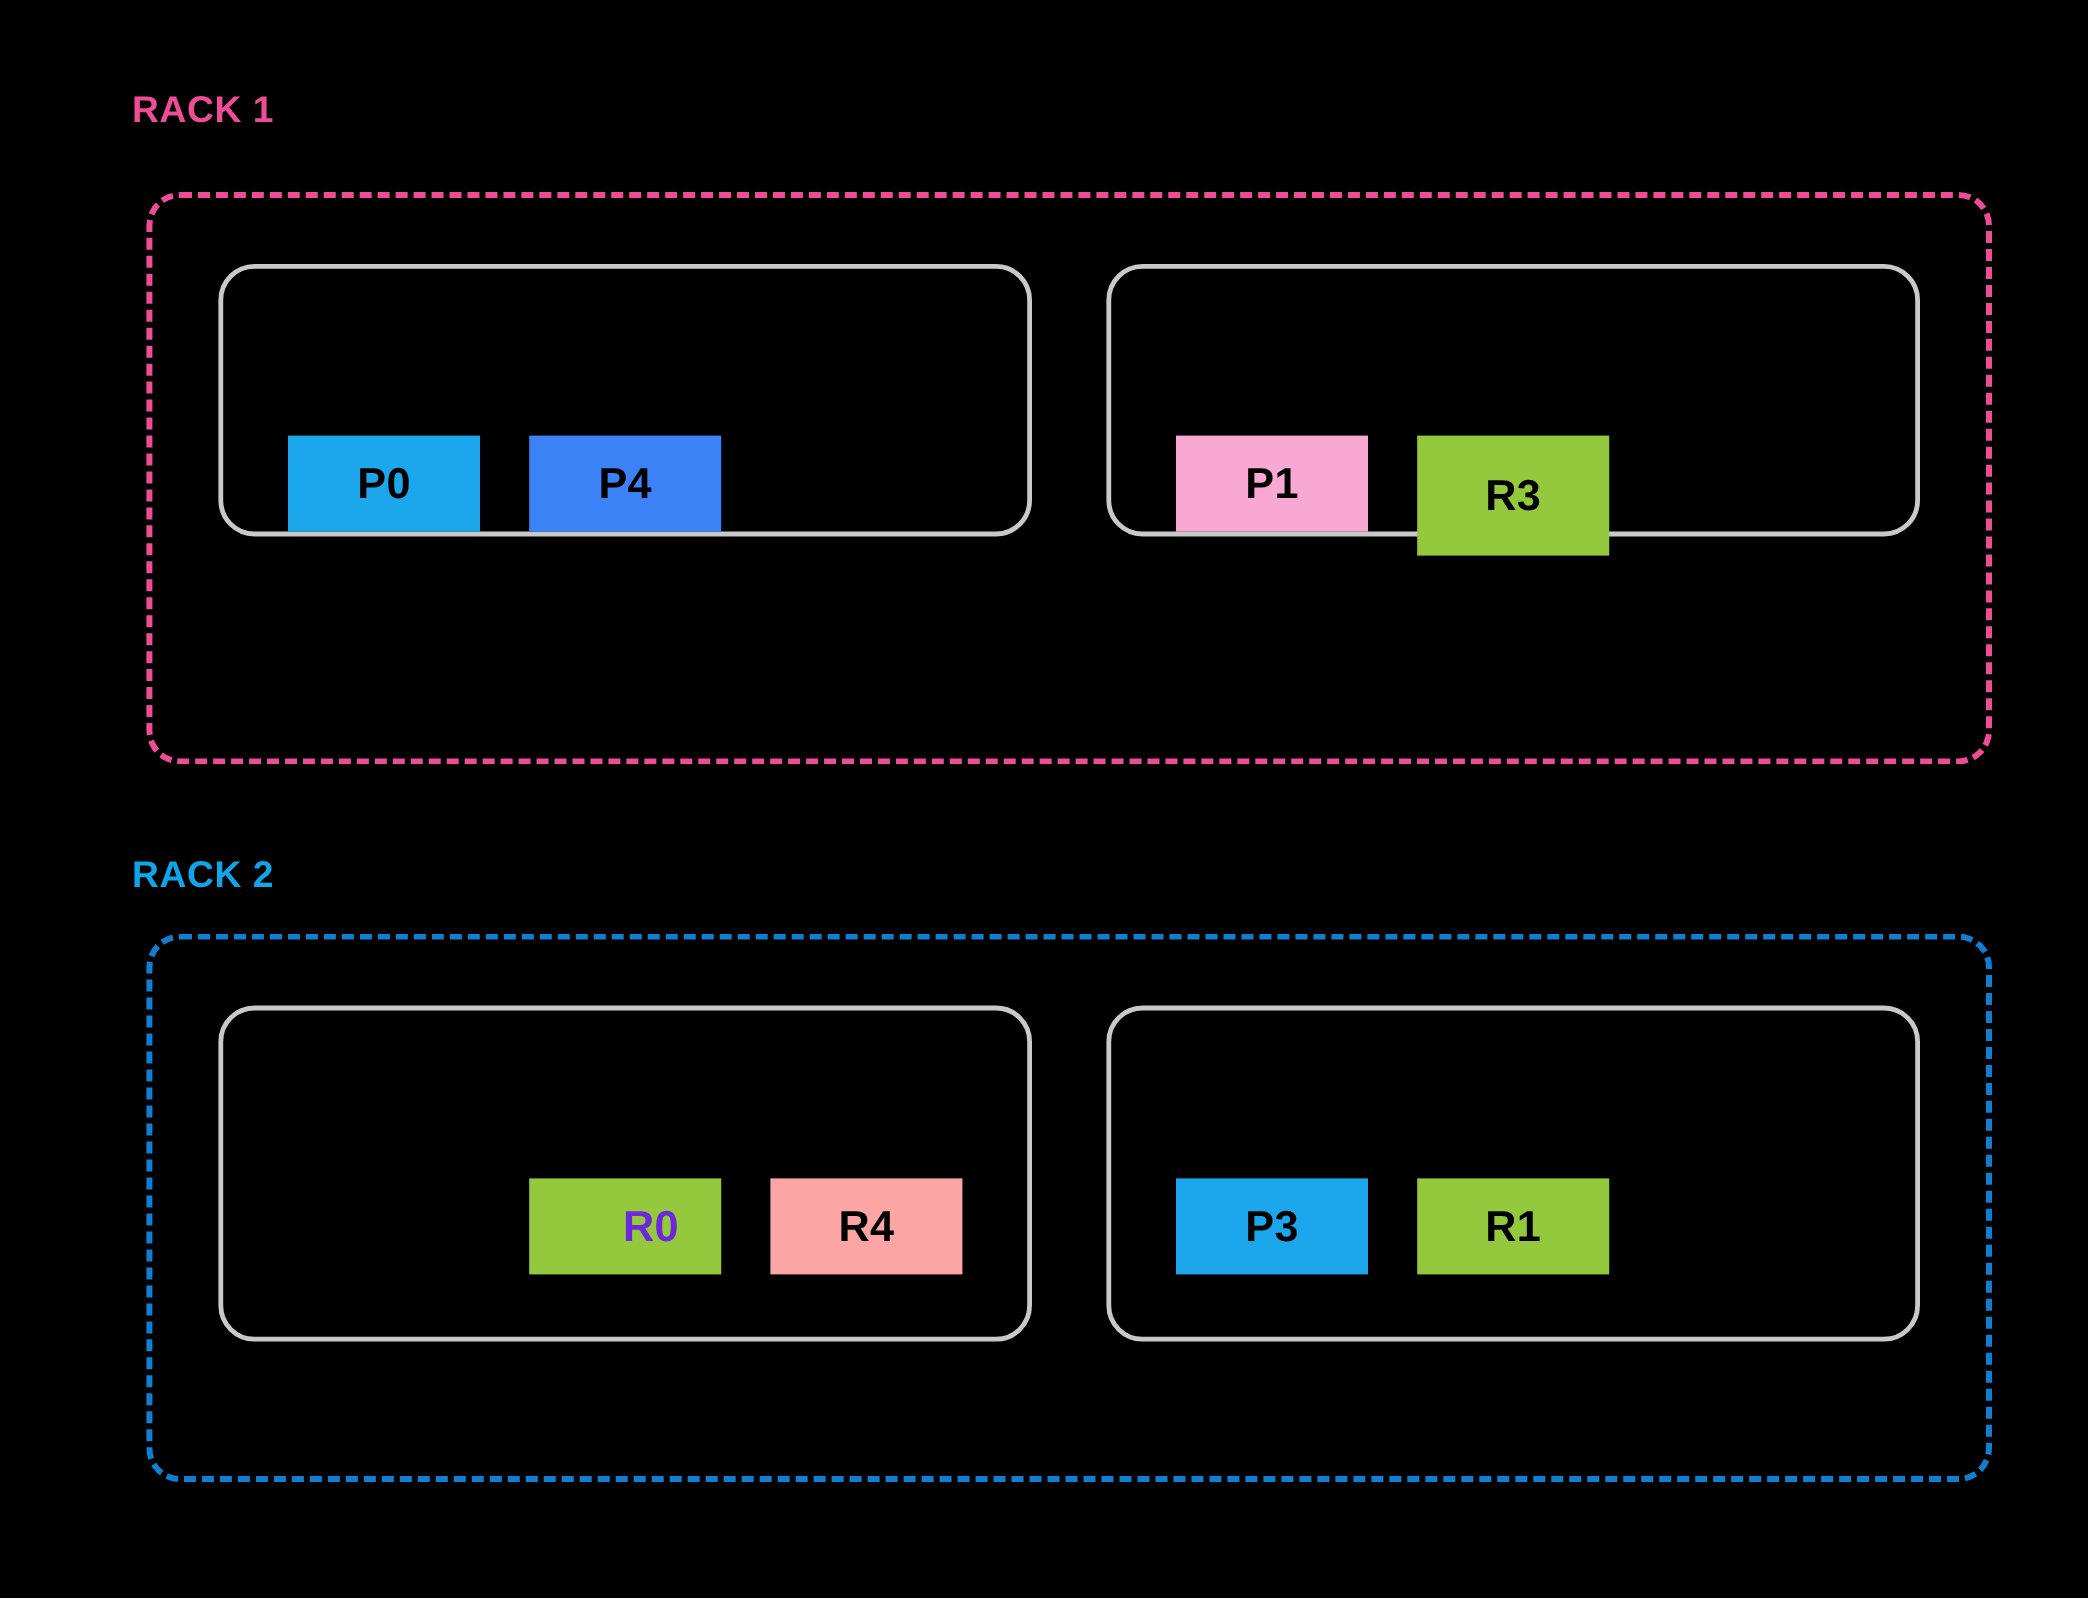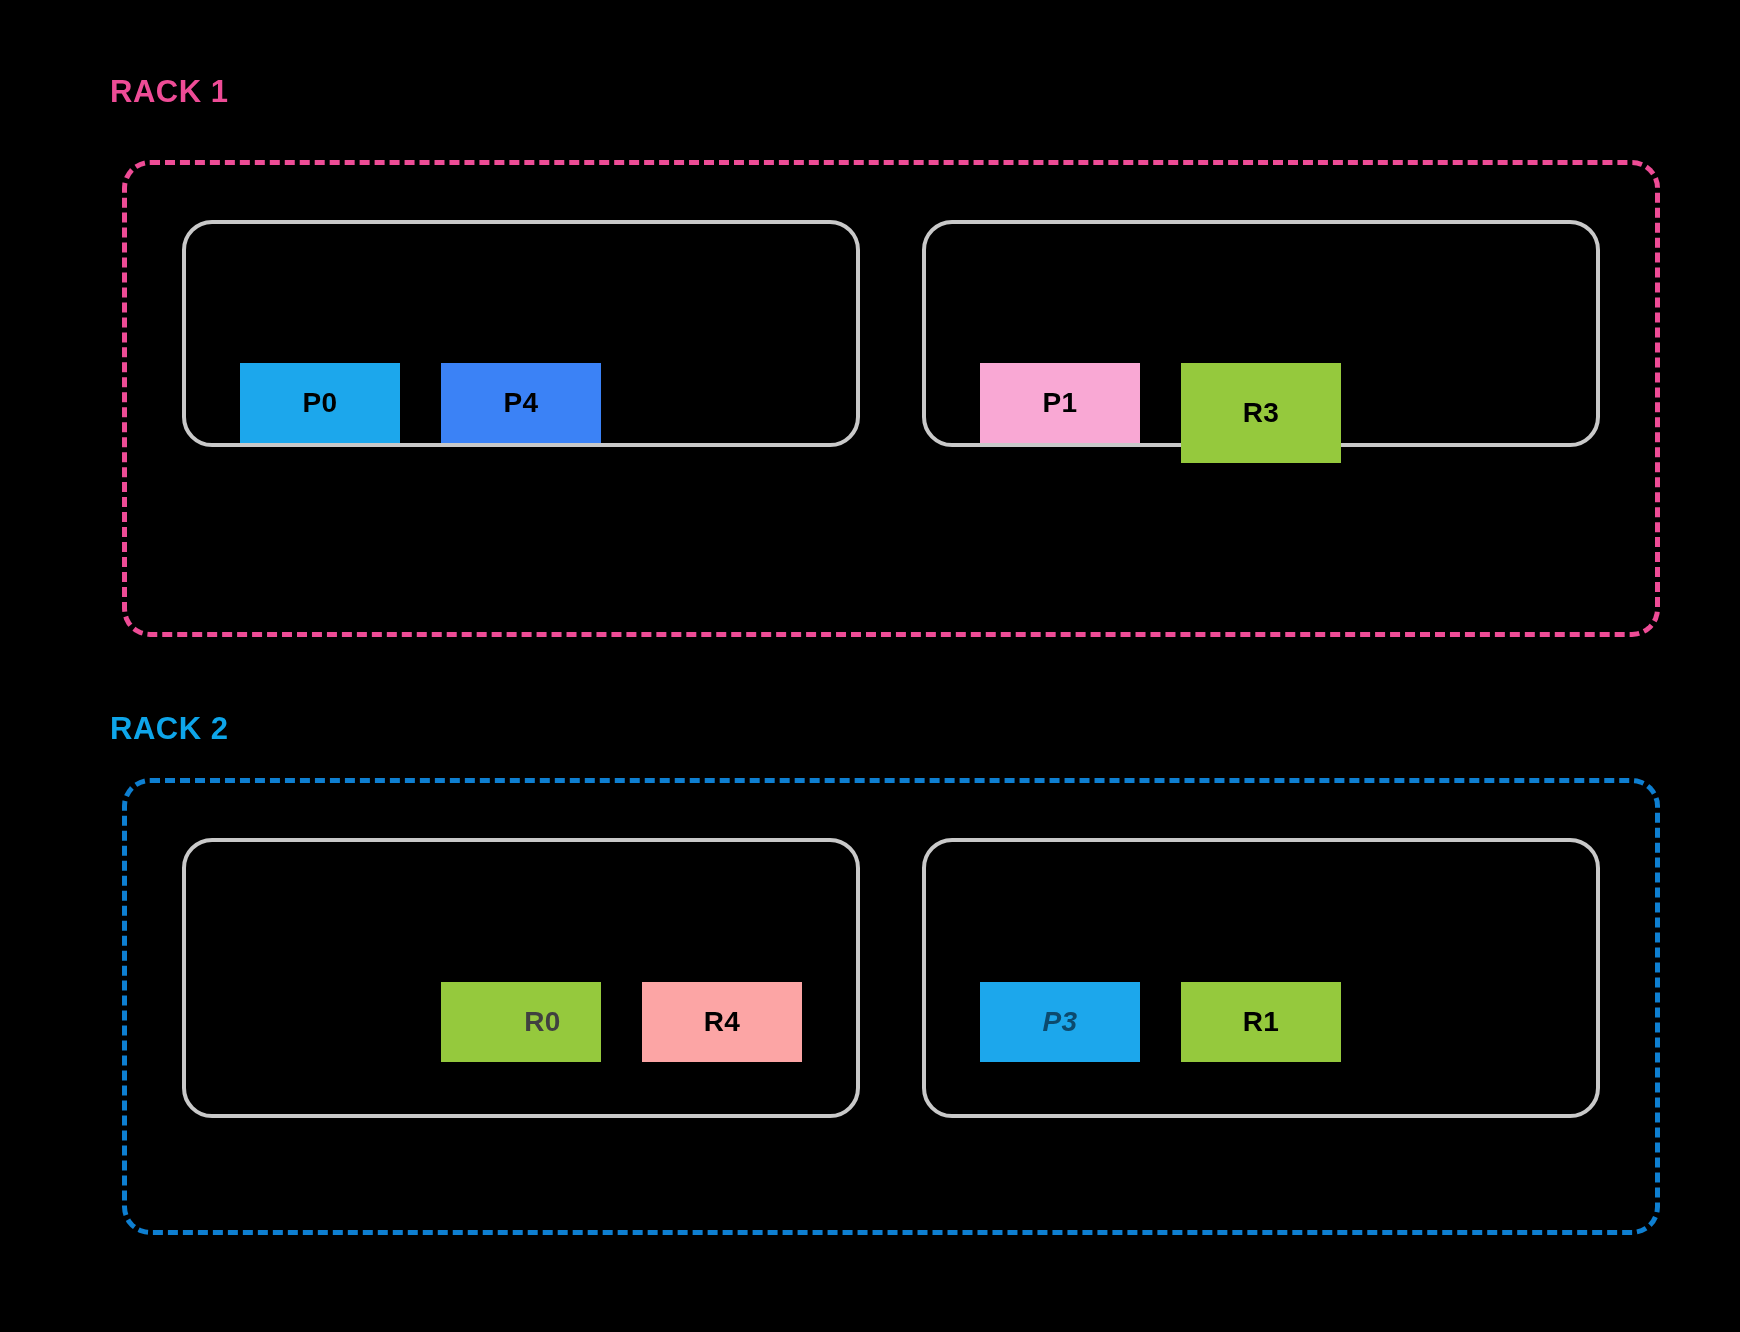--- a/index.html
+++ b/index.html
@@ -54,7 +54,7 @@
     display: flex;
     align-items: center;
     justify-content: center;
-    font-size: 28px;
+    font-size: 36px;
     font-weight: 700;
     color: #000000;
     letter-spacing: 0.3px;

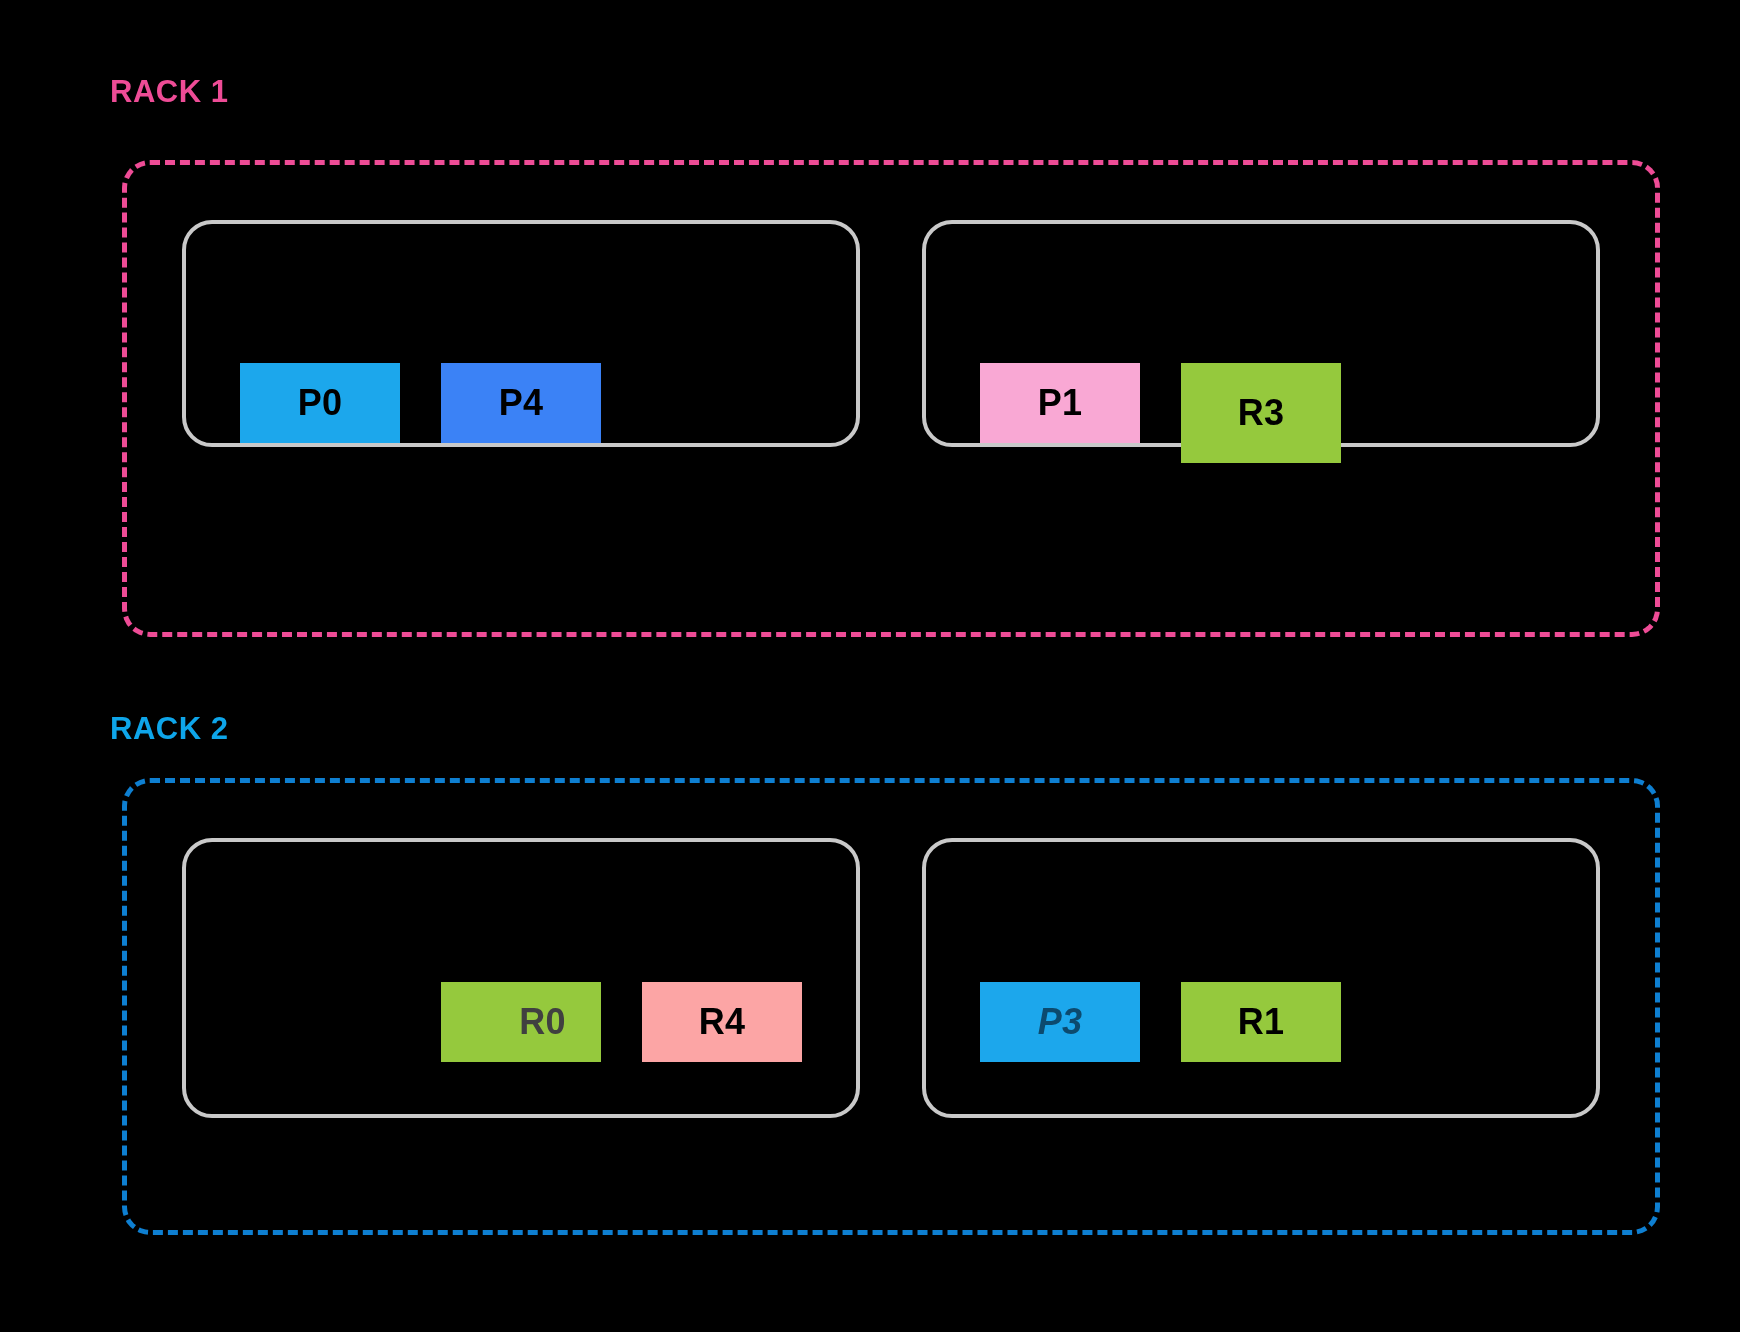--- a/index.html
+++ b/index.html
@@ -76,7 +76,7 @@
     <div class="rack-label" style="left: 110px; top: 713px; color: #0ea5e9; text-align: right;">RACK 2</div>
     <div class="rack-box" style="left: 122px; top: 778px; width: 1538px; height: 457px; border-color: rgb(14, 127, 209);"></div>
     <div class="node-box" style="left: 182px; top: 838px; width: 678px; height: 280px; border-color: rgb(201, 201, 201);"></div>
-    <div class="unit" style="left: 441px; top: 982px; width: 160px; height: 80px; background: rgb(149, 201, 61); color: #404040; padding-left: 43px;">R0</div>
+    <div class="unit" style="left: 441px; top: 982px; width: 160px; height: 80px; background: rgb(149, 201, 61); color: #6d28d9; padding-left: 43px;">R0</div>
     <div class="unit" style="left: 642px; top: 982px; width: 160px; height: 80px; background: #fca5a5; color: rgb(0, 0, 0);">R4</div>
     <div class="node-box" style="left: 922px; top: 838px; width: 678px; height: 280px; border-color: rgb(201, 201, 201);"></div>
     <div class="unit" style="left: 980px; top: 982px; width: 160px; height: 80px; background: rgb(28, 167, 236); color: #0c4a6e; font-style: italic;">P3</div>

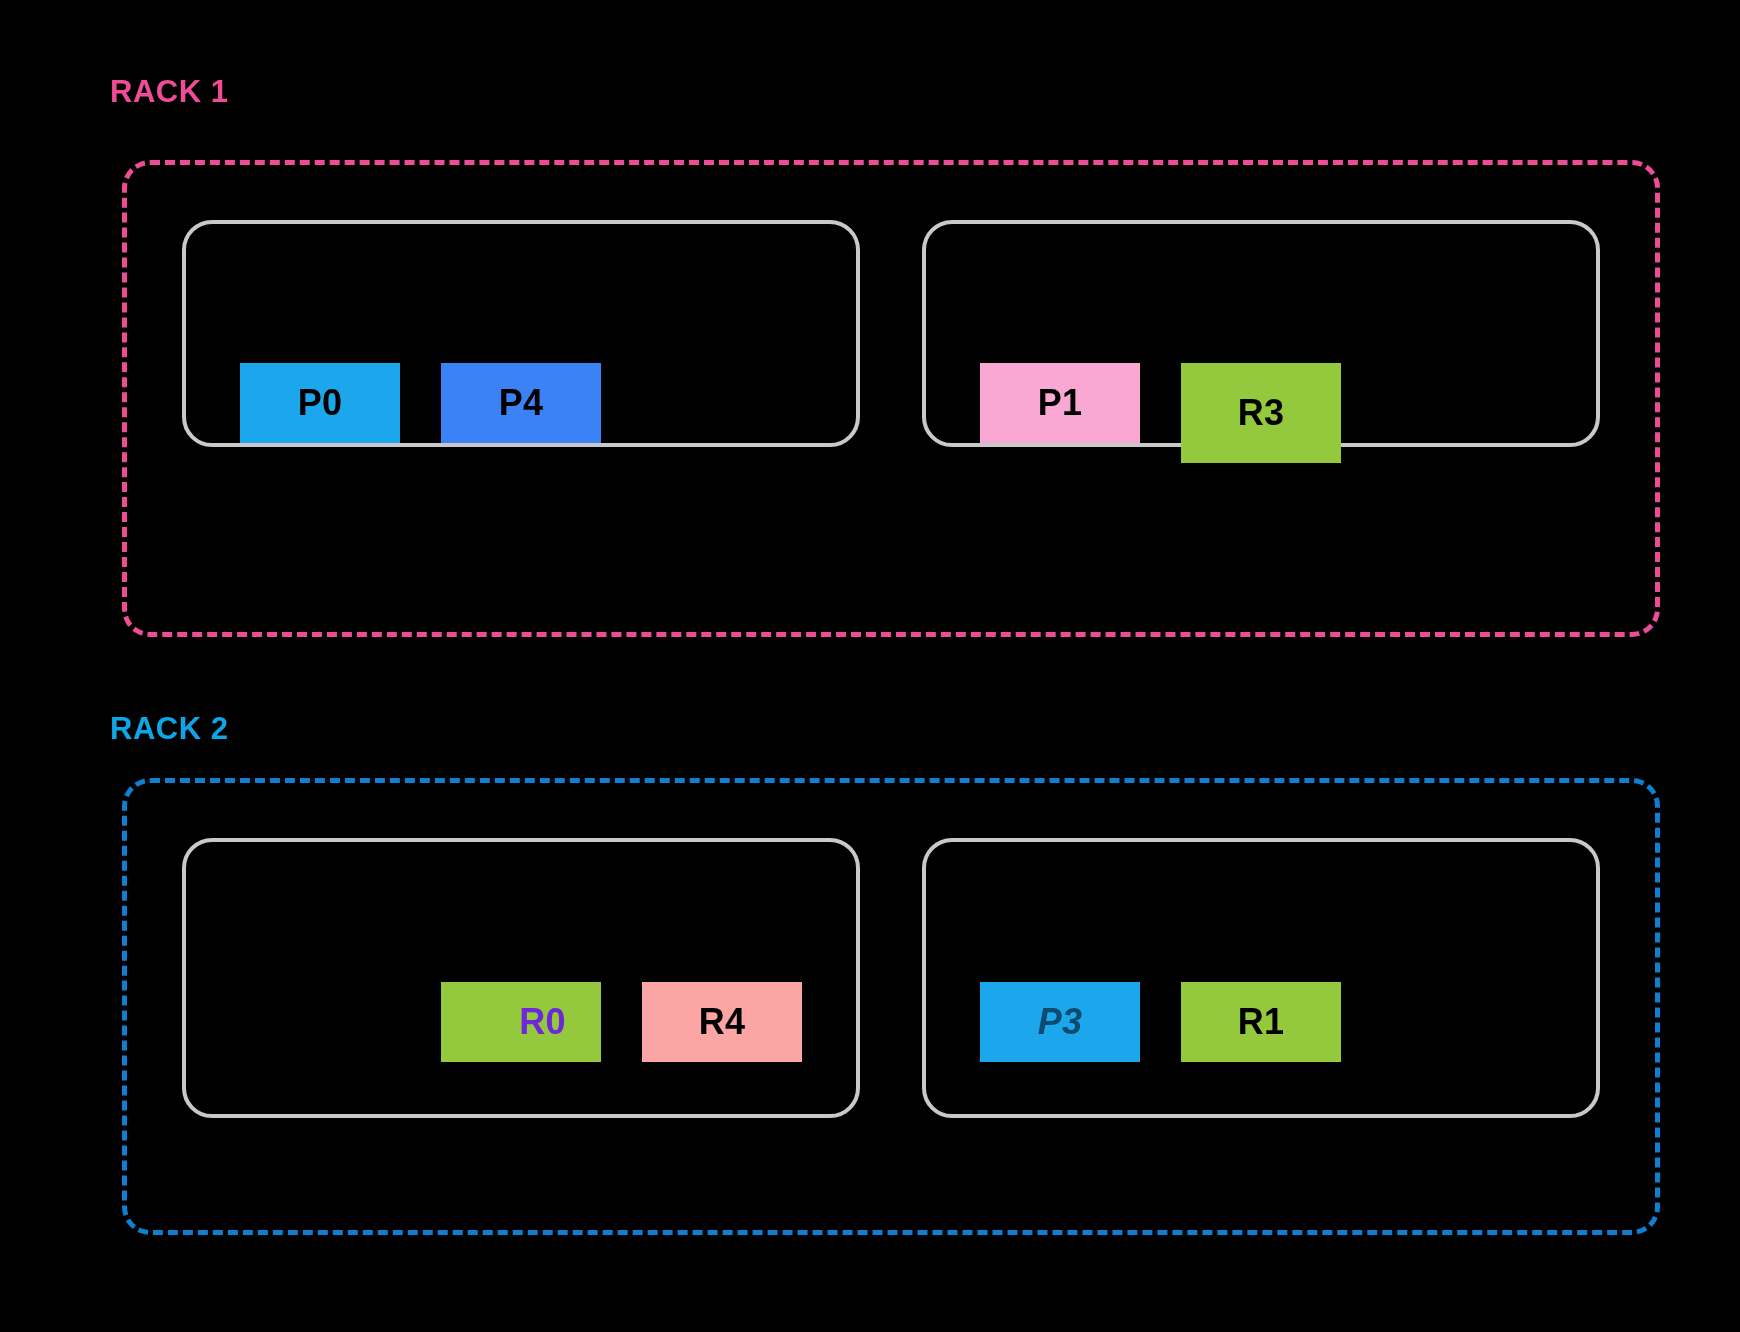--- a/index.html
+++ b/index.html
@@ -79,7 +79,7 @@
     <div class="unit" style="left: 441px; top: 982px; width: 160px; height: 80px; background: rgb(149, 201, 61); color: #6d28d9; padding-left: 43px;">R0</div>
     <div class="unit" style="left: 642px; top: 982px; width: 160px; height: 80px; background: #fca5a5; color: rgb(0, 0, 0);">R4</div>
     <div class="node-box" style="left: 922px; top: 838px; width: 678px; height: 280px; border-color: rgb(201, 201, 201);"></div>
-    <div class="unit" style="left: 980px; top: 982px; width: 160px; height: 80px; background: rgb(28, 167, 236); color: #0c4a6e; font-style: italic;">P3</div>
+    <div class="unit" style="left: 980px; top: 982px; width: 160px; height: 80px; background: rgb(28, 167, 236); color: #000000;">P3</div>
     <div class="unit" style="left: 1181px; top: 982px; width: 160px; height: 80px; background: rgb(149, 201, 61); color: rgb(0, 0, 0);">R1</div>
   </div>
 

